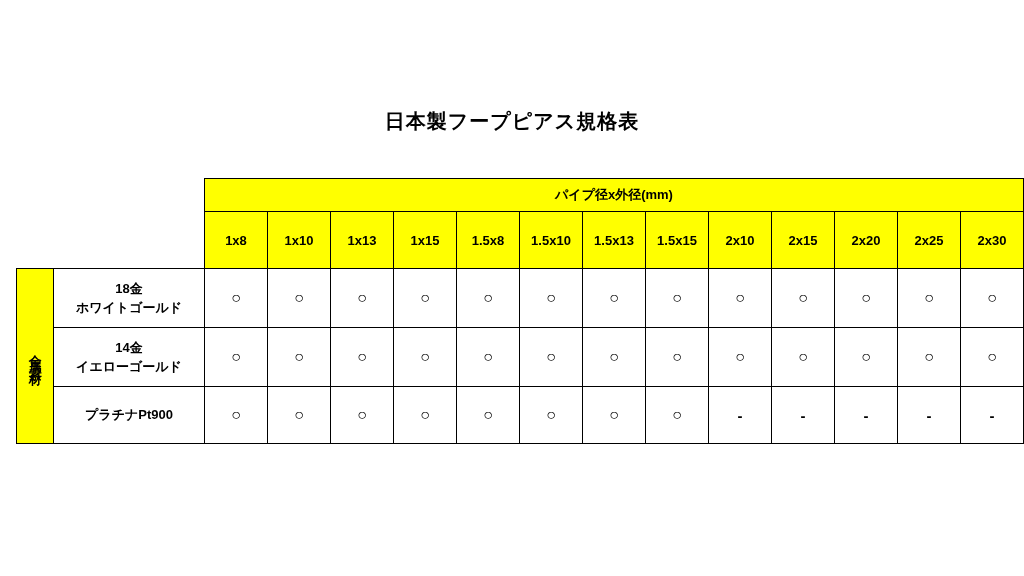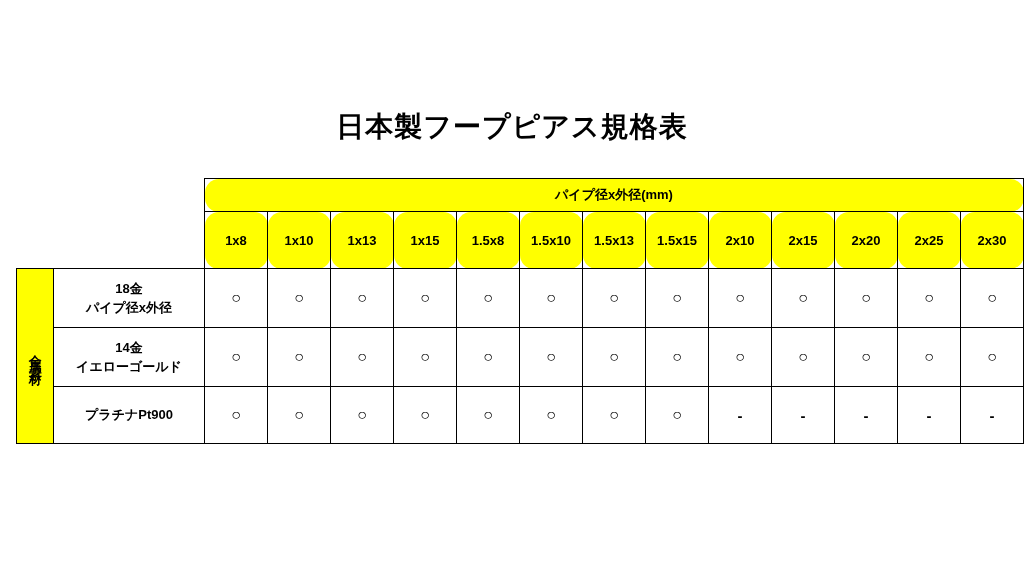--- a/index.html
+++ b/index.html
@@ -23,7 +23,7 @@
     left: 0;
     width: 1024px;
     text-align: center;
-    font-size: 28px;
+    font-size: 20px;
     font-weight: bold;
     color: #000000;
     letter-spacing: 1px;

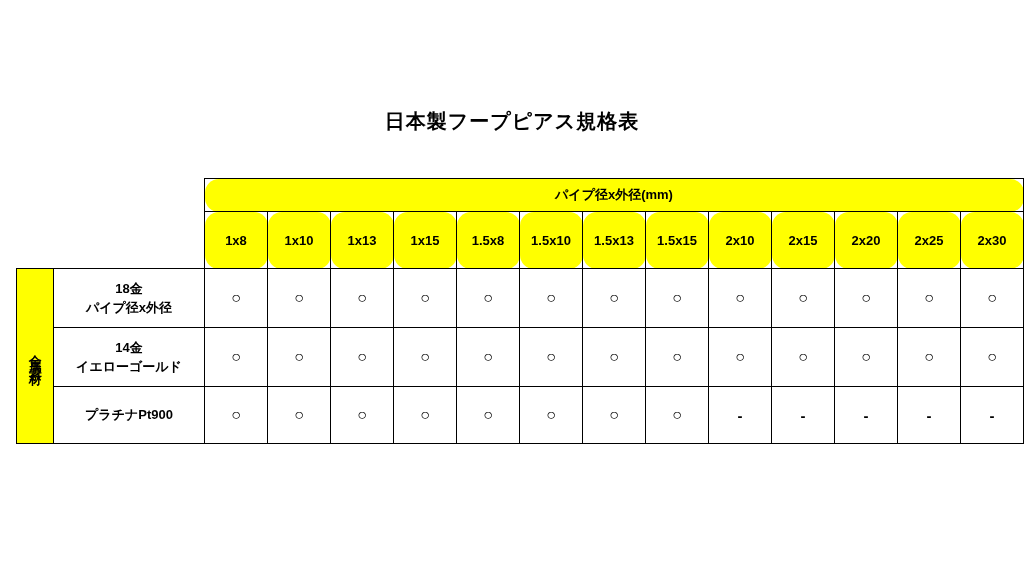--- a/index.html
+++ b/index.html
@@ -49,7 +49,6 @@
   }
   .hdr-yellow {
     background: #ffff00 !important;
-    border-radius: 14px;
   }
   .group-header {
     height: 32px;

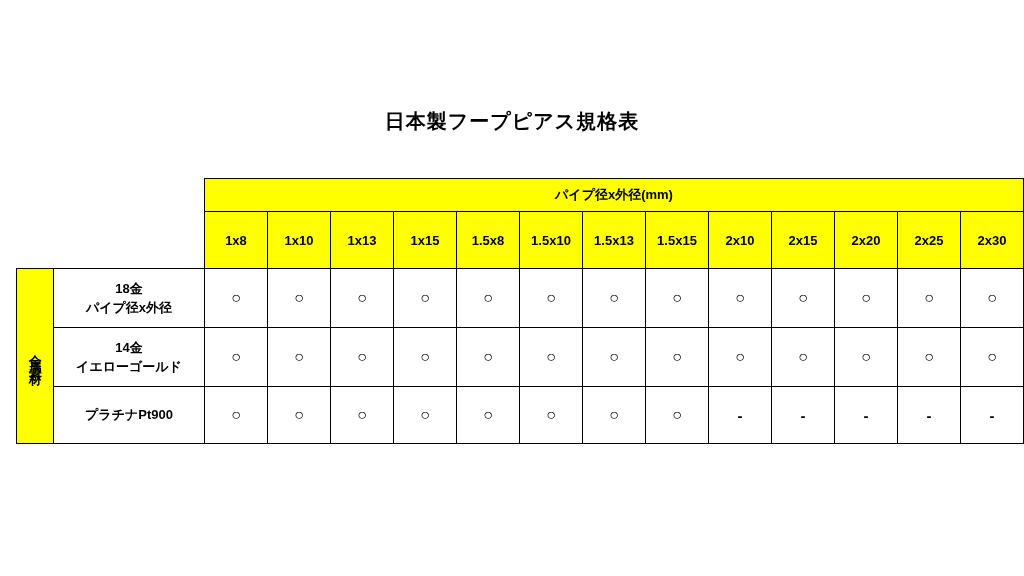--- a/index.html
+++ b/index.html
@@ -136,7 +136,7 @@
           </td>
           <td class="mat-name">
             <span class="l1">18金</span>
-            <span class="l2">パイプ径x外径</span>
+            <span class="l2">ホワイトゴールド</span>
           </td>
           <td class="cell"><span class="mark-o">○</span></td>
           <td class="cell"><span class="mark-o">○</span></td>

